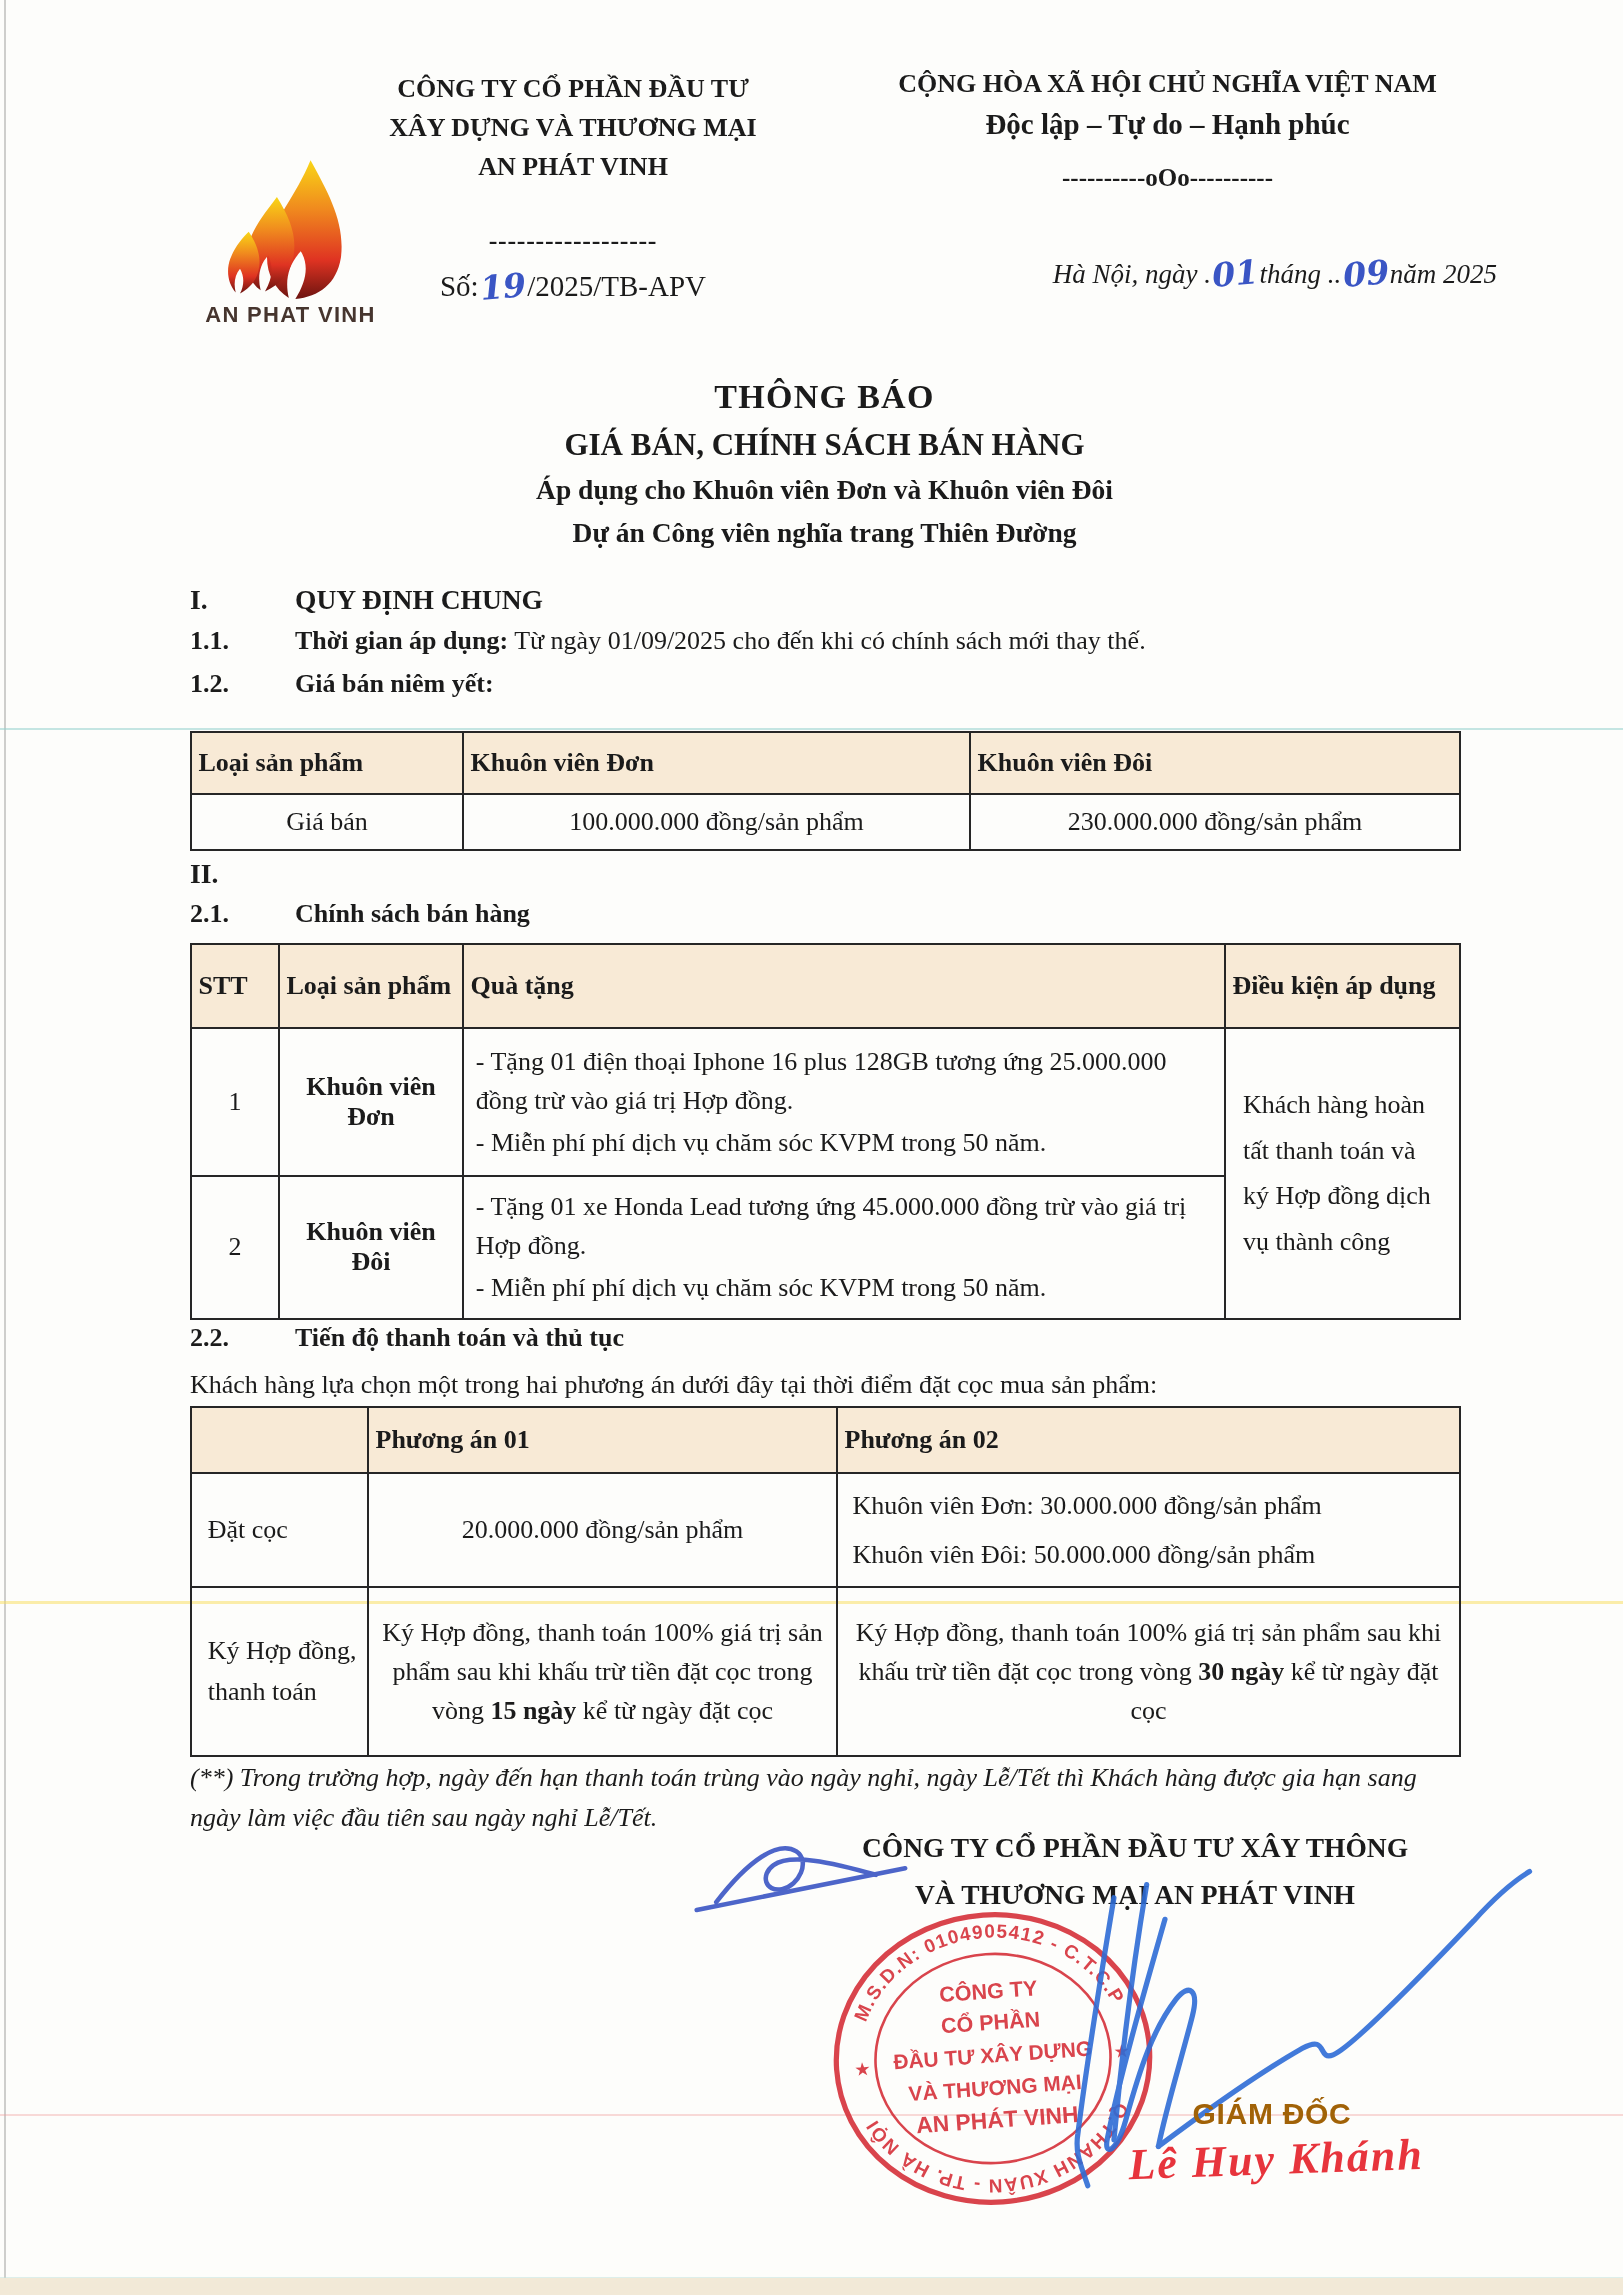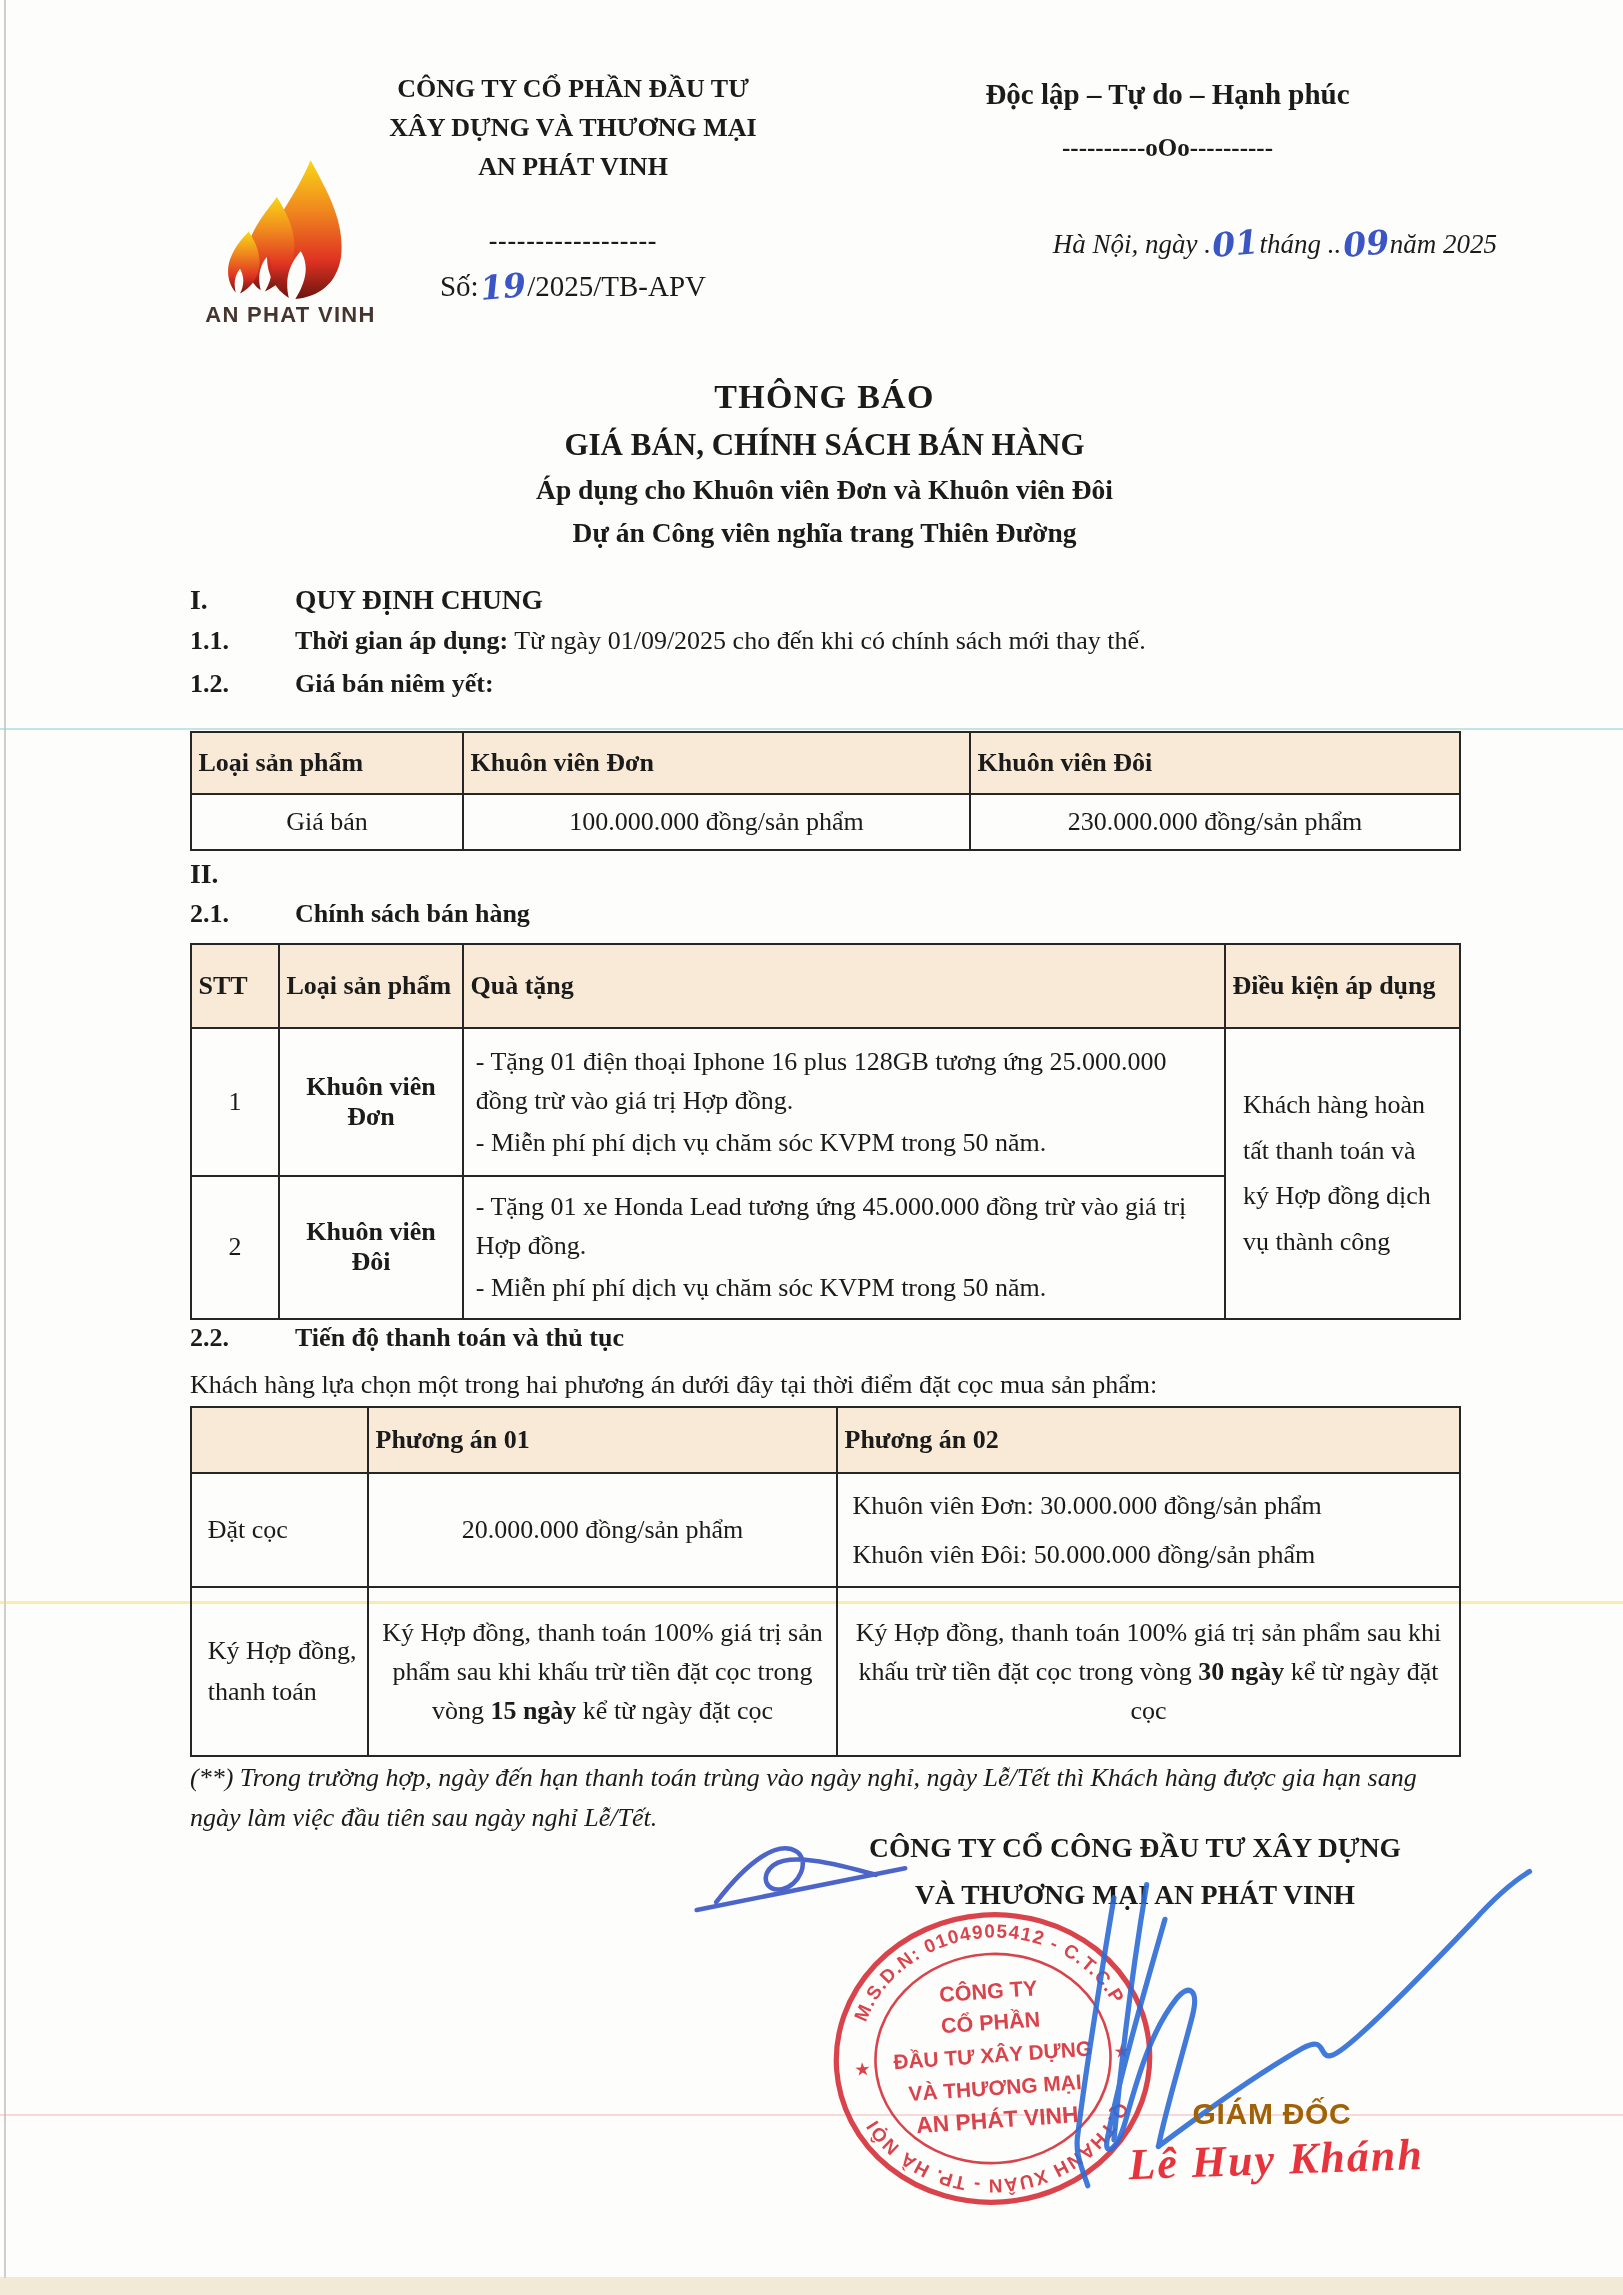--- a/index.html
+++ b/index.html
@@ -116,6 +116,7 @@
   </div>
 
   <div class="abs national-block">
+    <div class="nat-1">CỘNG HÒA XÃ HỘI CHỦ NGHĨA VIỆT NAM</div>
     <div class="nat-2">Độc lập – Tự do – Hạnh phúc</div>
     <div class="nat-div">----------oOo----------</div>
     <div class="dateline">

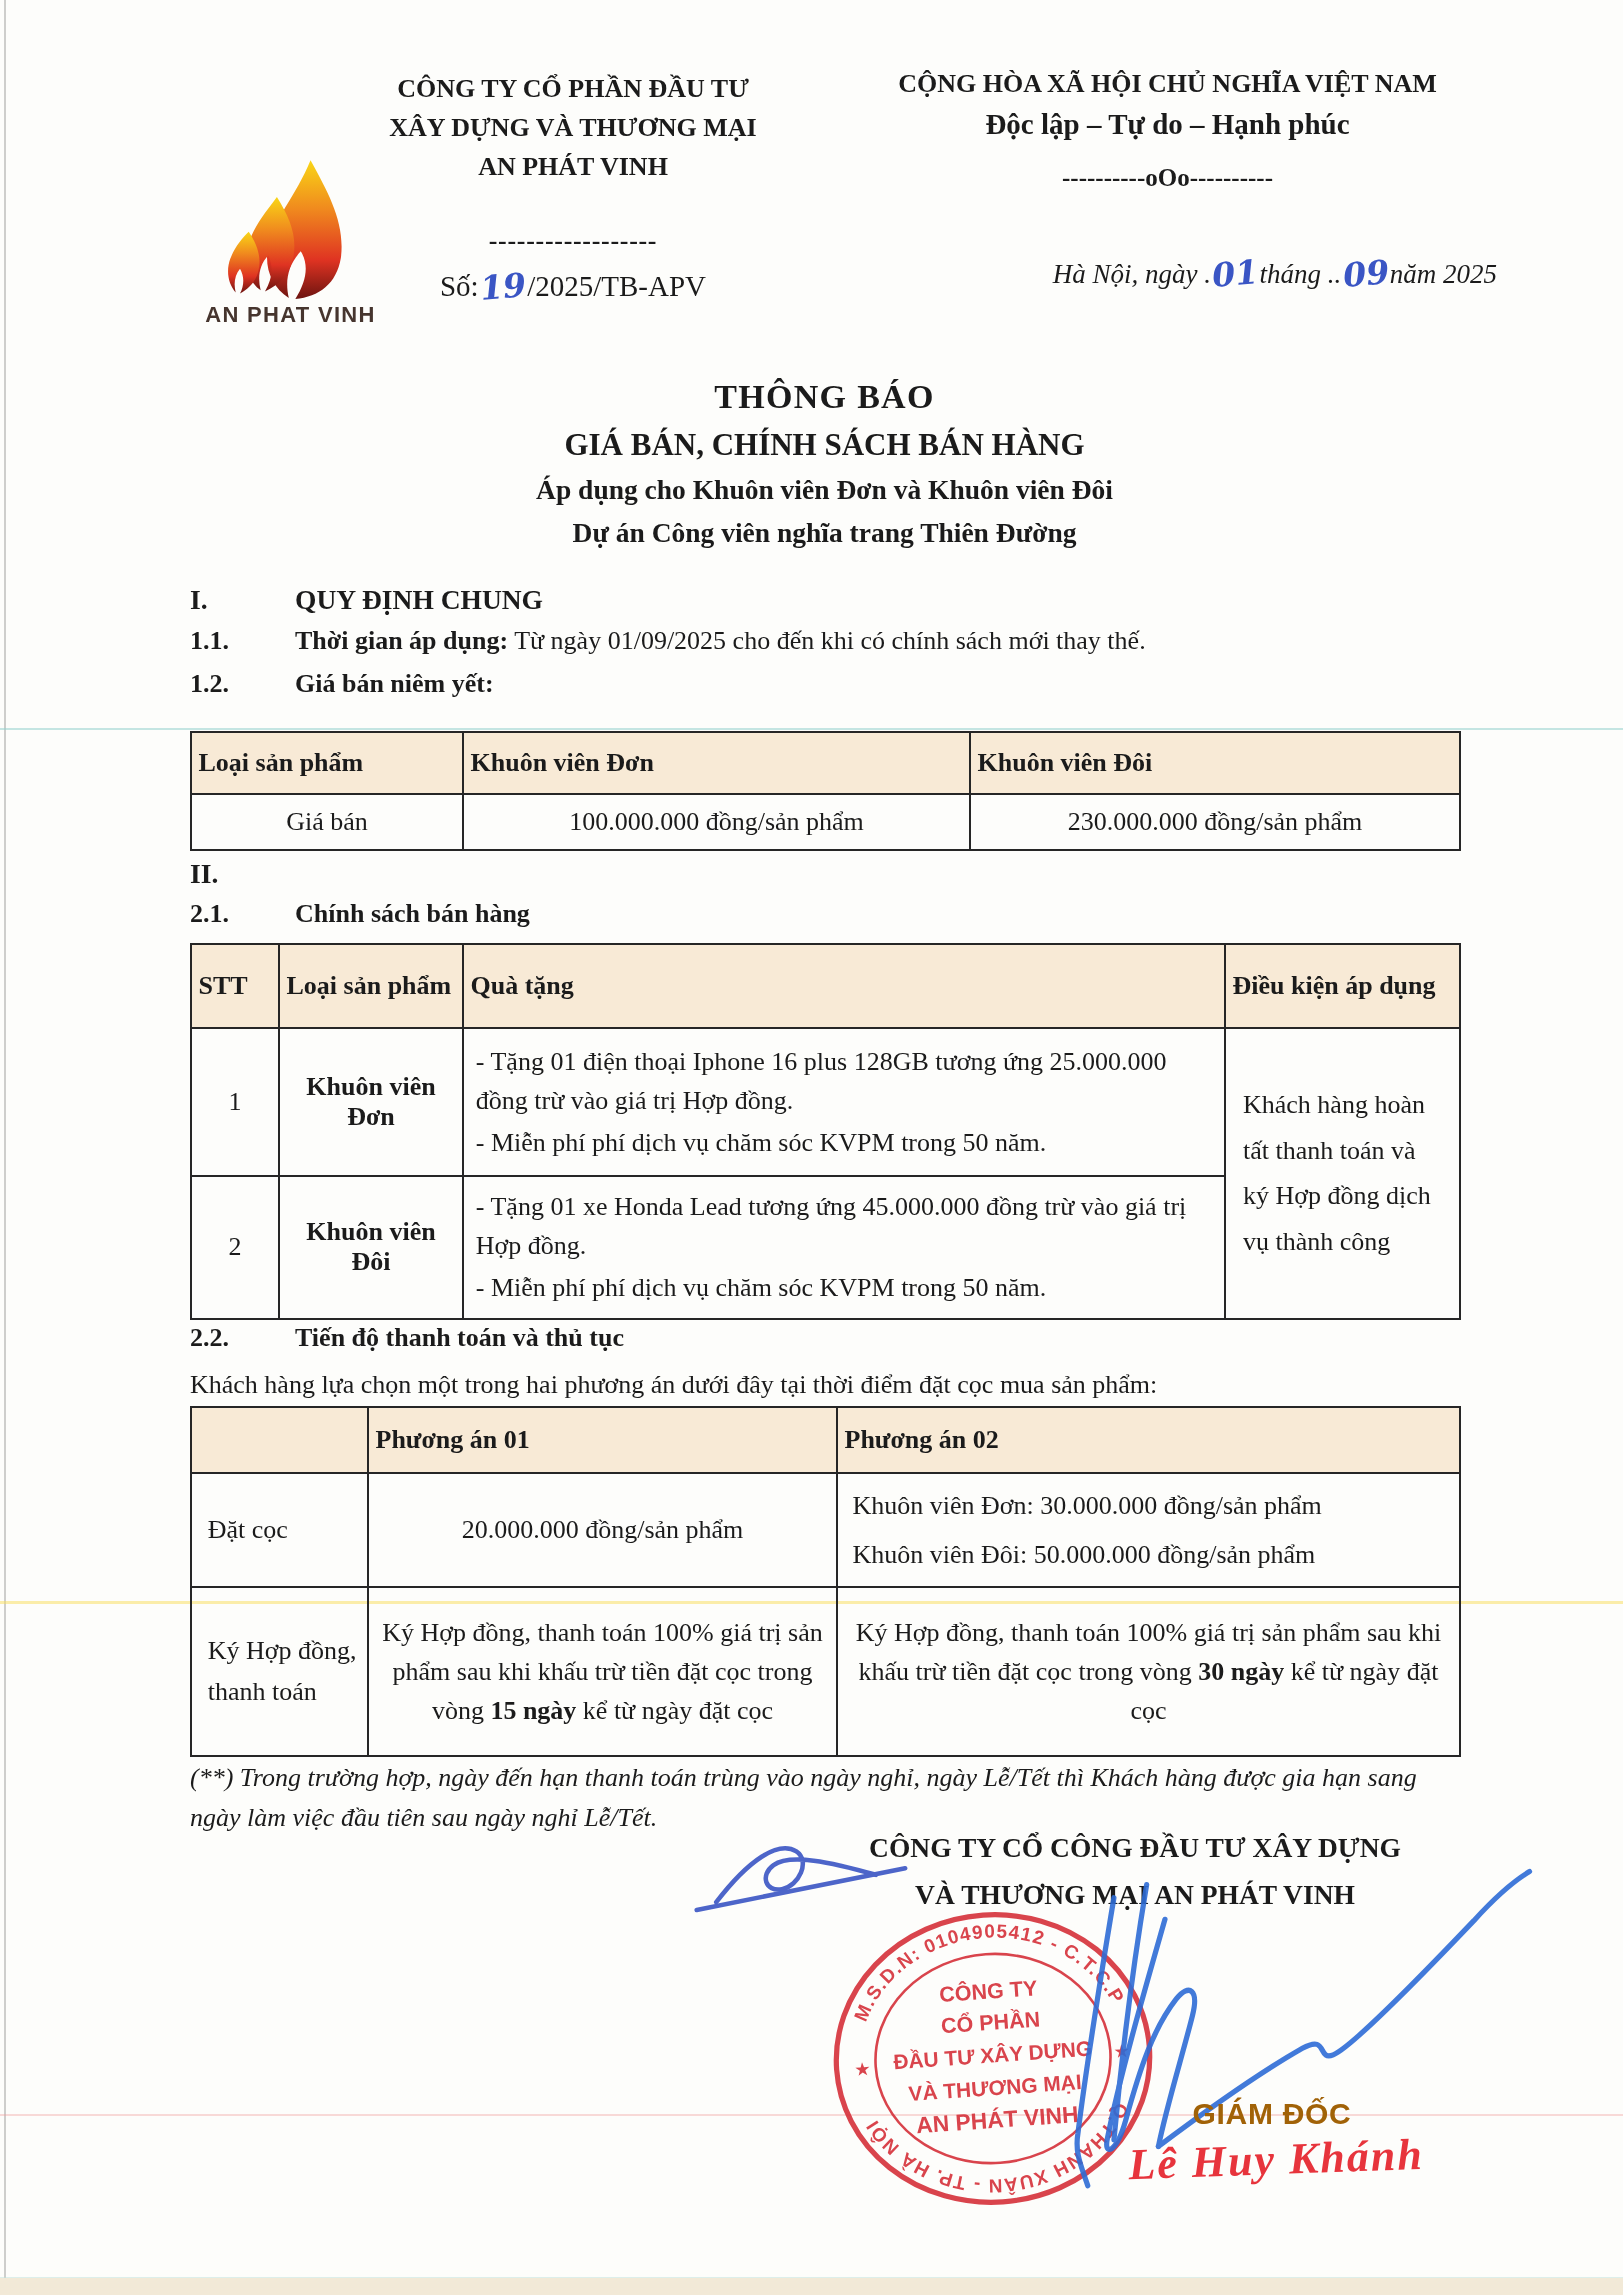--- a/index.html
+++ b/index.html
@@ -247,7 +247,7 @@
 
   <div class="abs footnote">(**) Trong trường hợp, ngày đến hạn thanh toán trùng vào ngày nghỉ, ngày Lễ/Tết thì Khách hàng được gia hạn sang ngày làm việc đầu tiên sau ngày nghỉ Lễ/Tết.</div>
 
-  <div class="abs signoff-1">CÔNG TY CỔ CÔNG ĐẦU TƯ XÂY DỰNG</div>
+  <div class="abs signoff-1">CÔNG TY CỔ PHẦN ĐẦU TƯ XÂY THÔNG</div>
   <div class="abs signoff-2">VÀ THƯƠNG MẠI AN PHÁT VINH</div>
 
   <div class="abs scribble-box">

